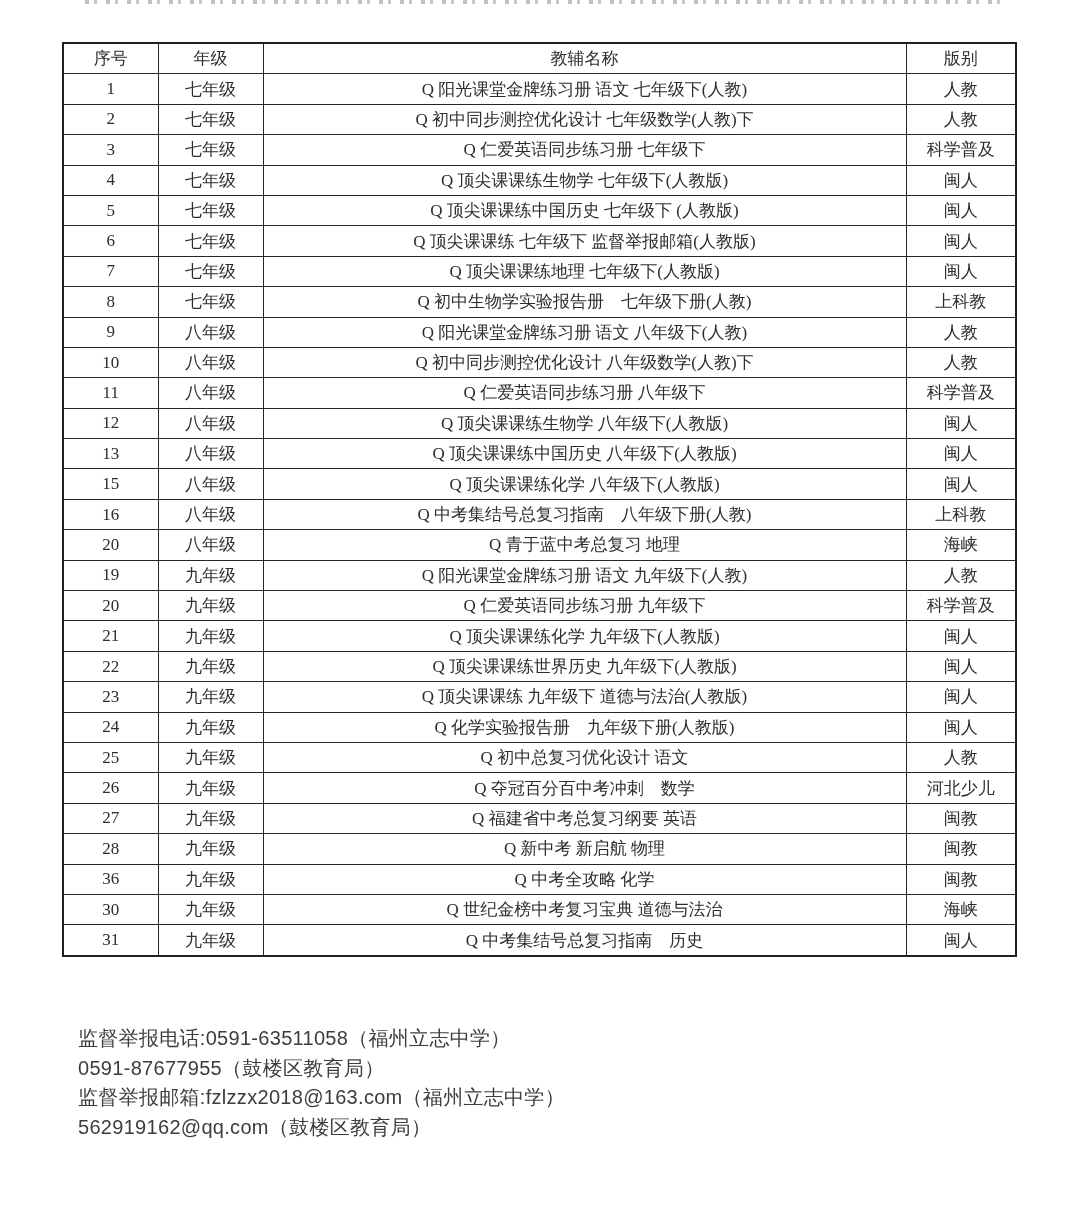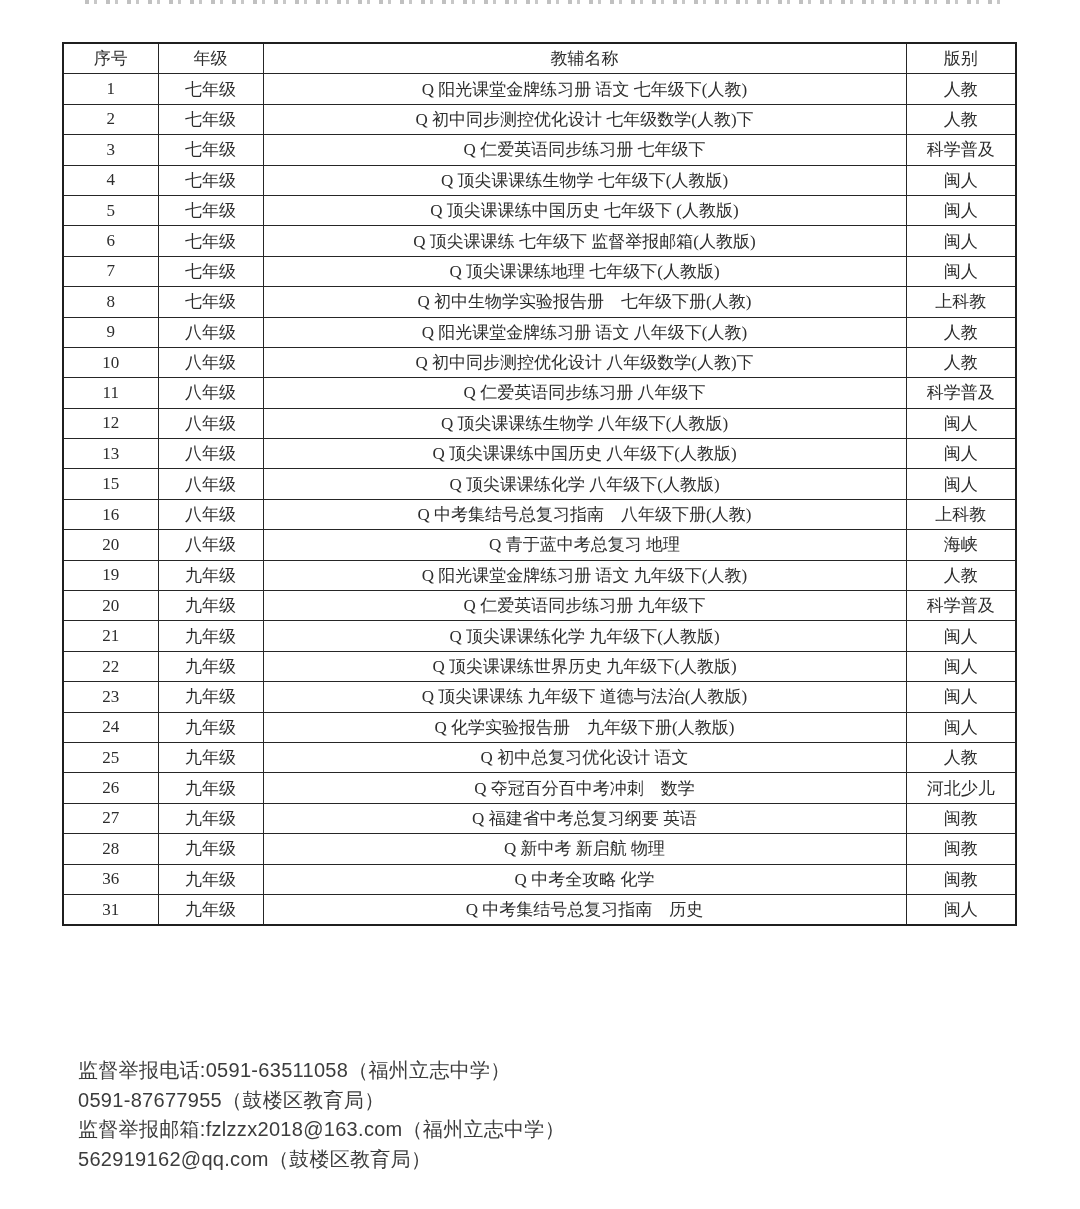--- a/index.html
+++ b/index.html
@@ -252,6 +252,12 @@
           <td>闽教</td>
         </tr>
         <tr>
+          <td>30</td>
+          <td>九年级</td>
+          <td>Q 世纪金榜中考复习宝典 道德与法治</td>
+          <td>海峡</td>
+        </tr>
+        <tr>
           <td>31</td>
           <td>九年级</td>
           <td>Q 中考集结号总复习指南　历史</td>

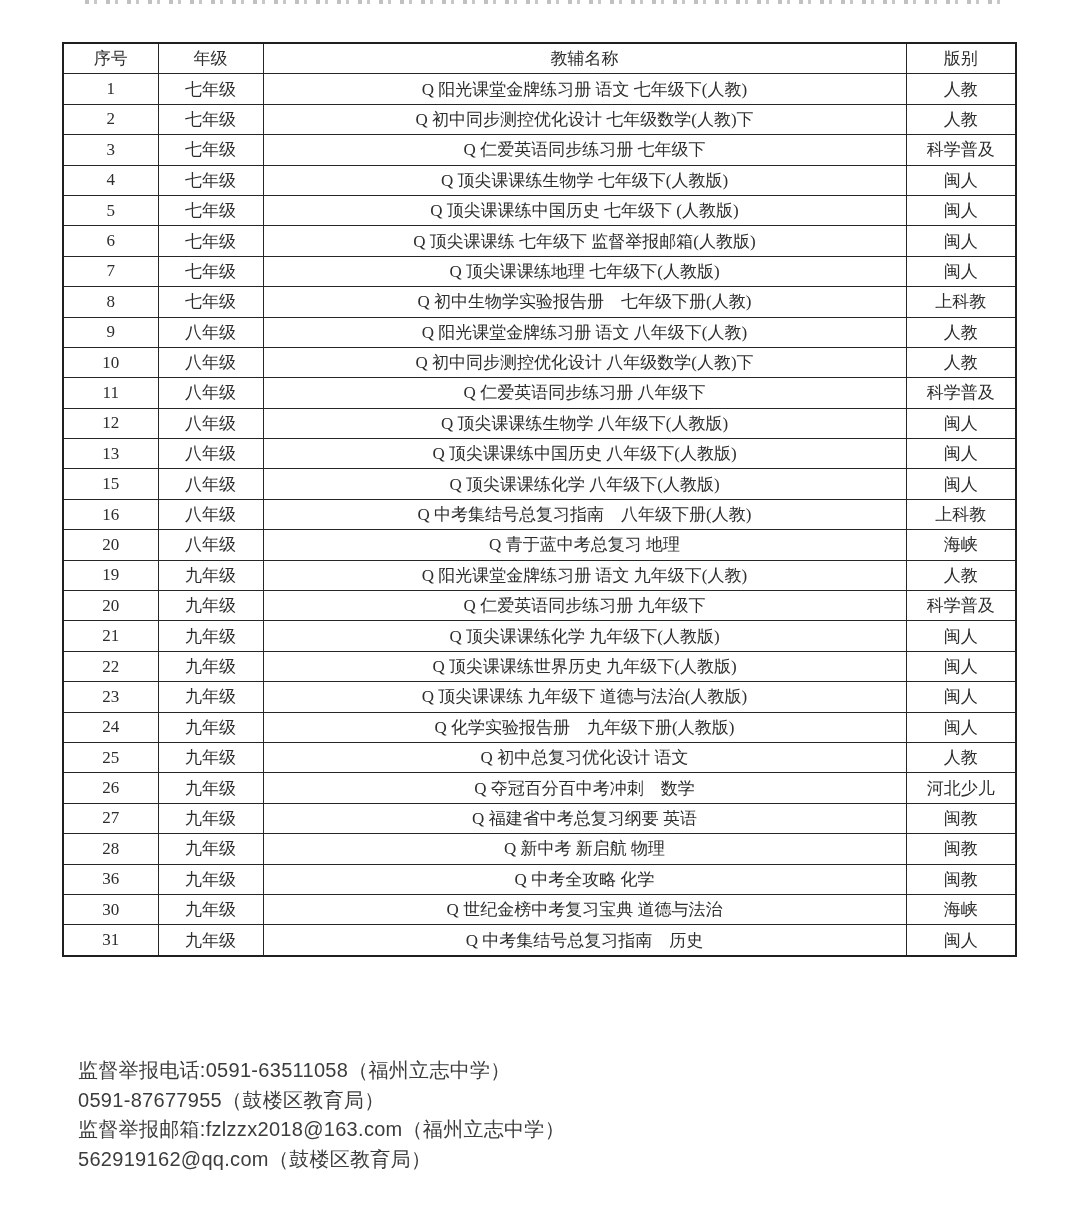--- a/index.html
+++ b/index.html
@@ -58,7 +58,7 @@
   .footer {
     position: absolute;
     left: 78px;
-    top: 1056px;
+    top: 1024px;
     font-family: "Liberation Sans", "DejaVu Sans", sans-serif;
     font-size: 20px;
     line-height: 29.5px;

